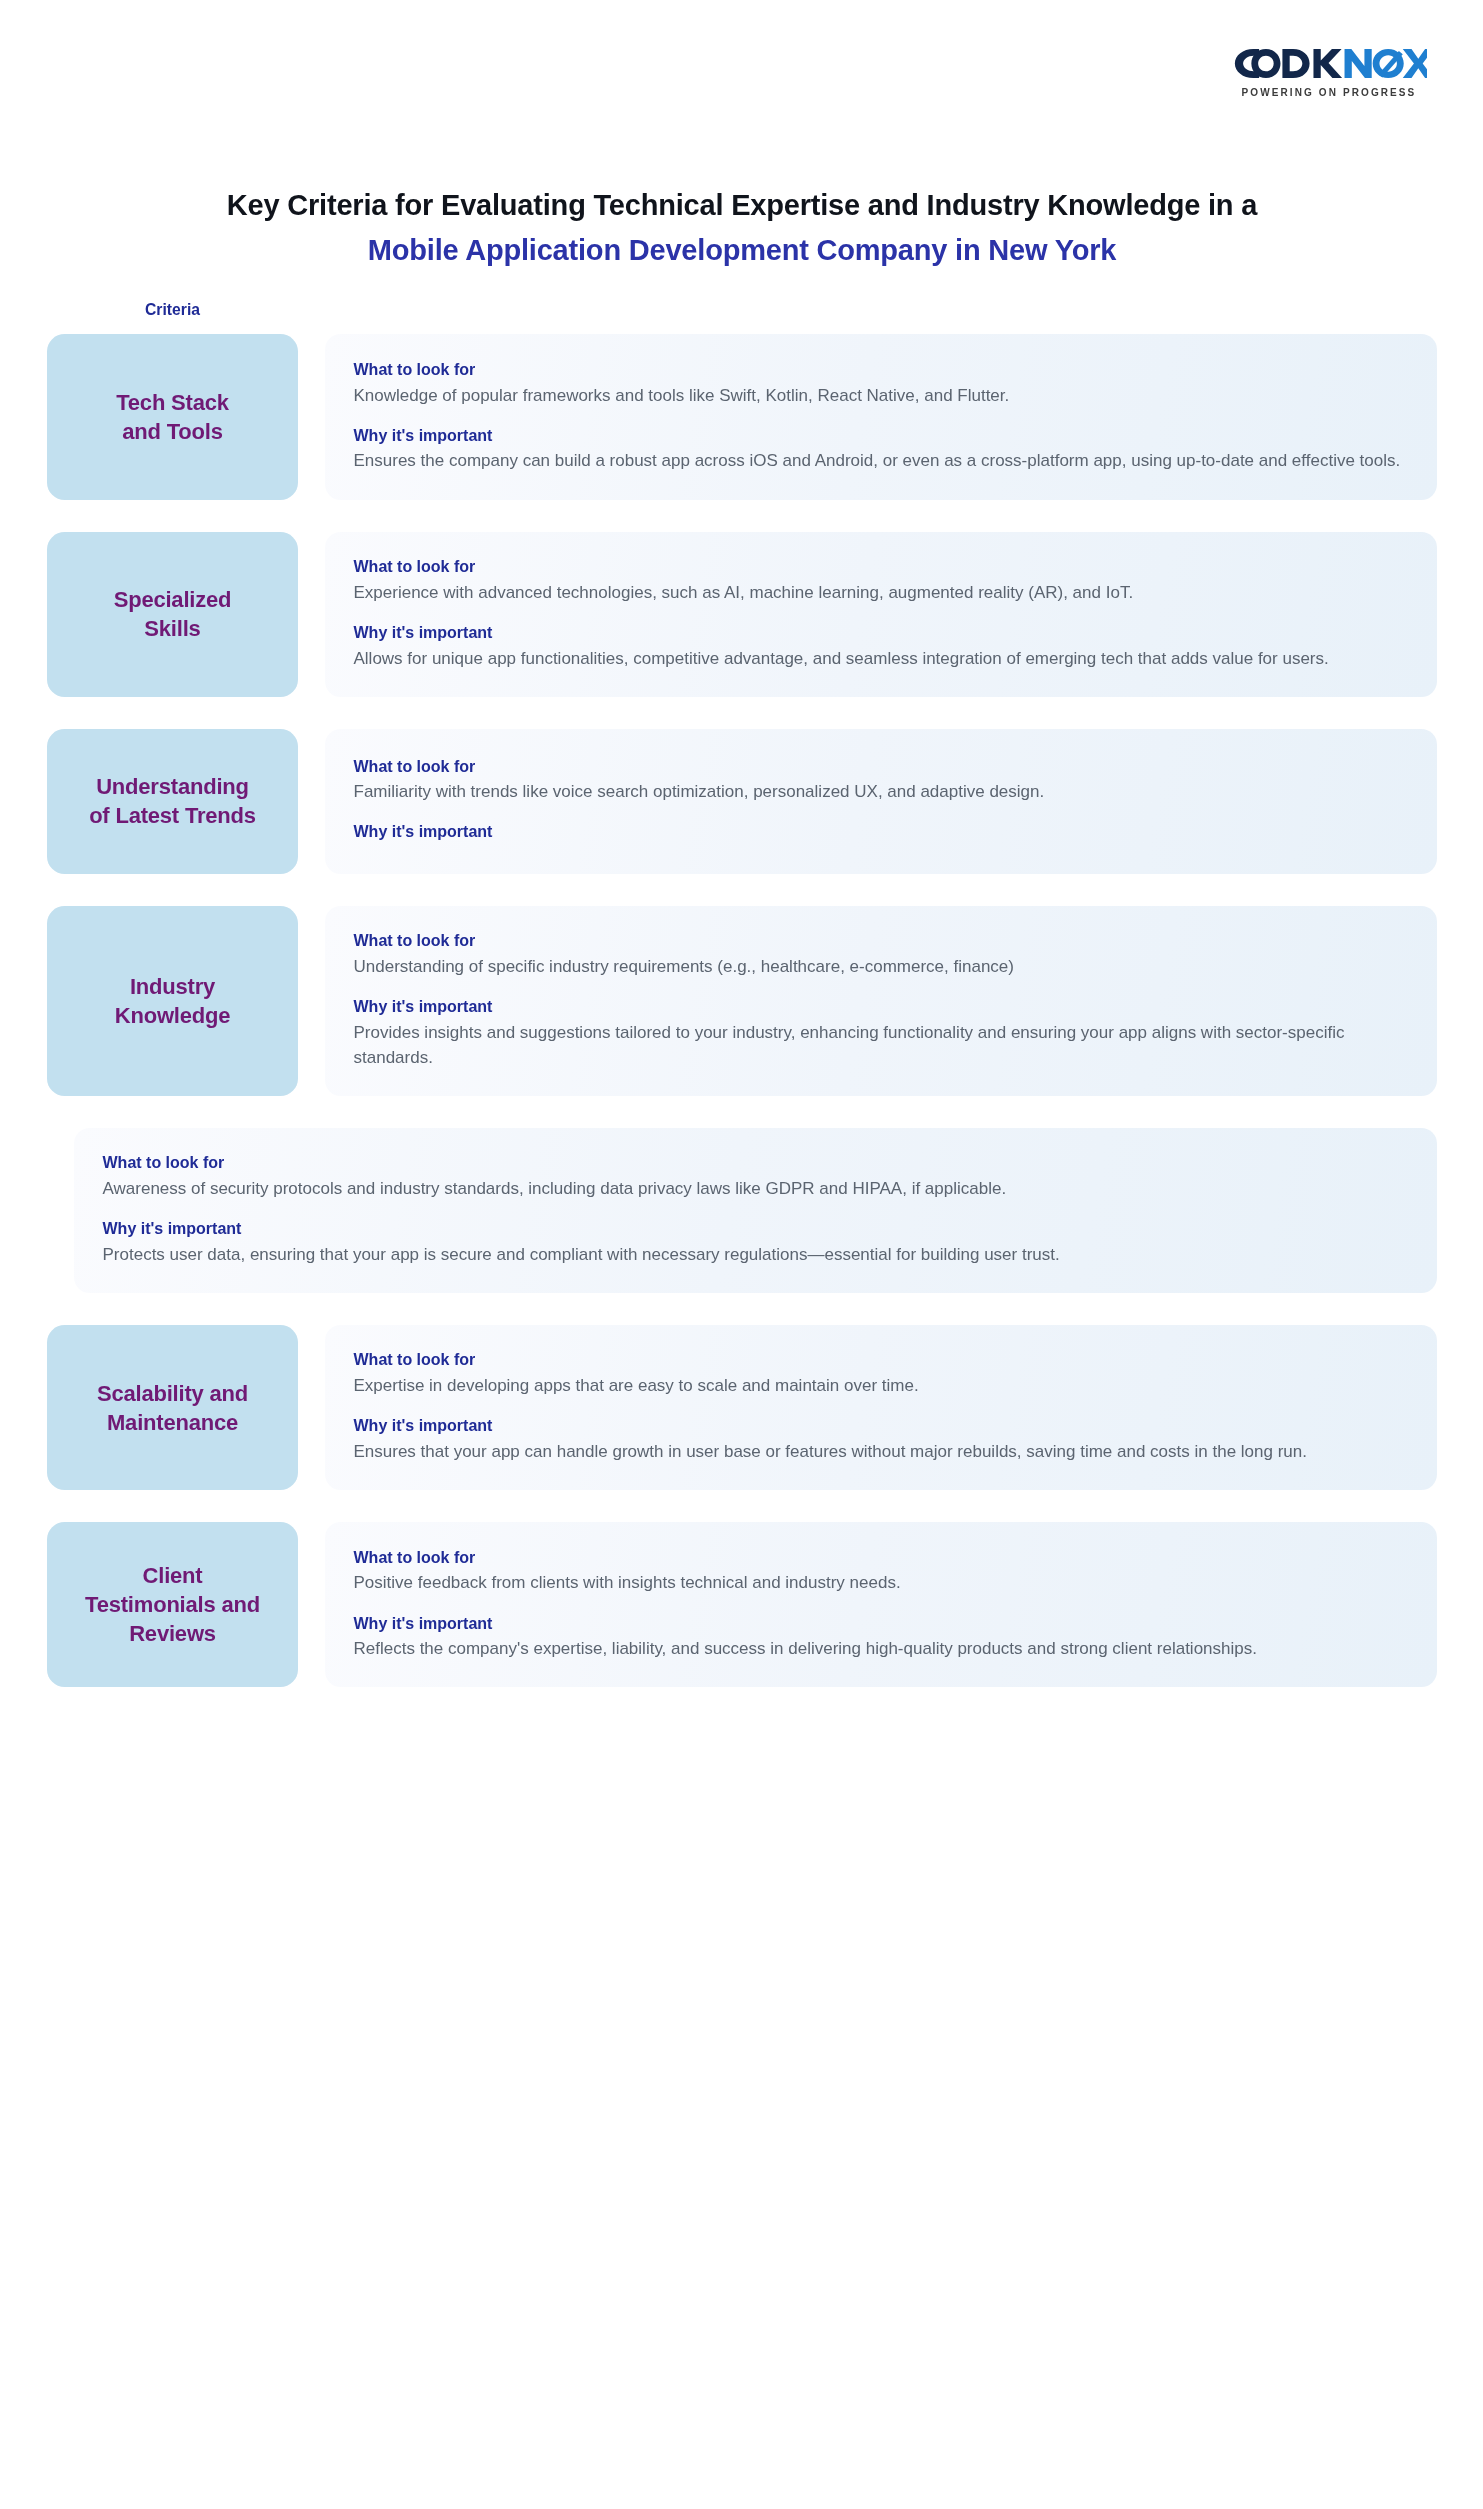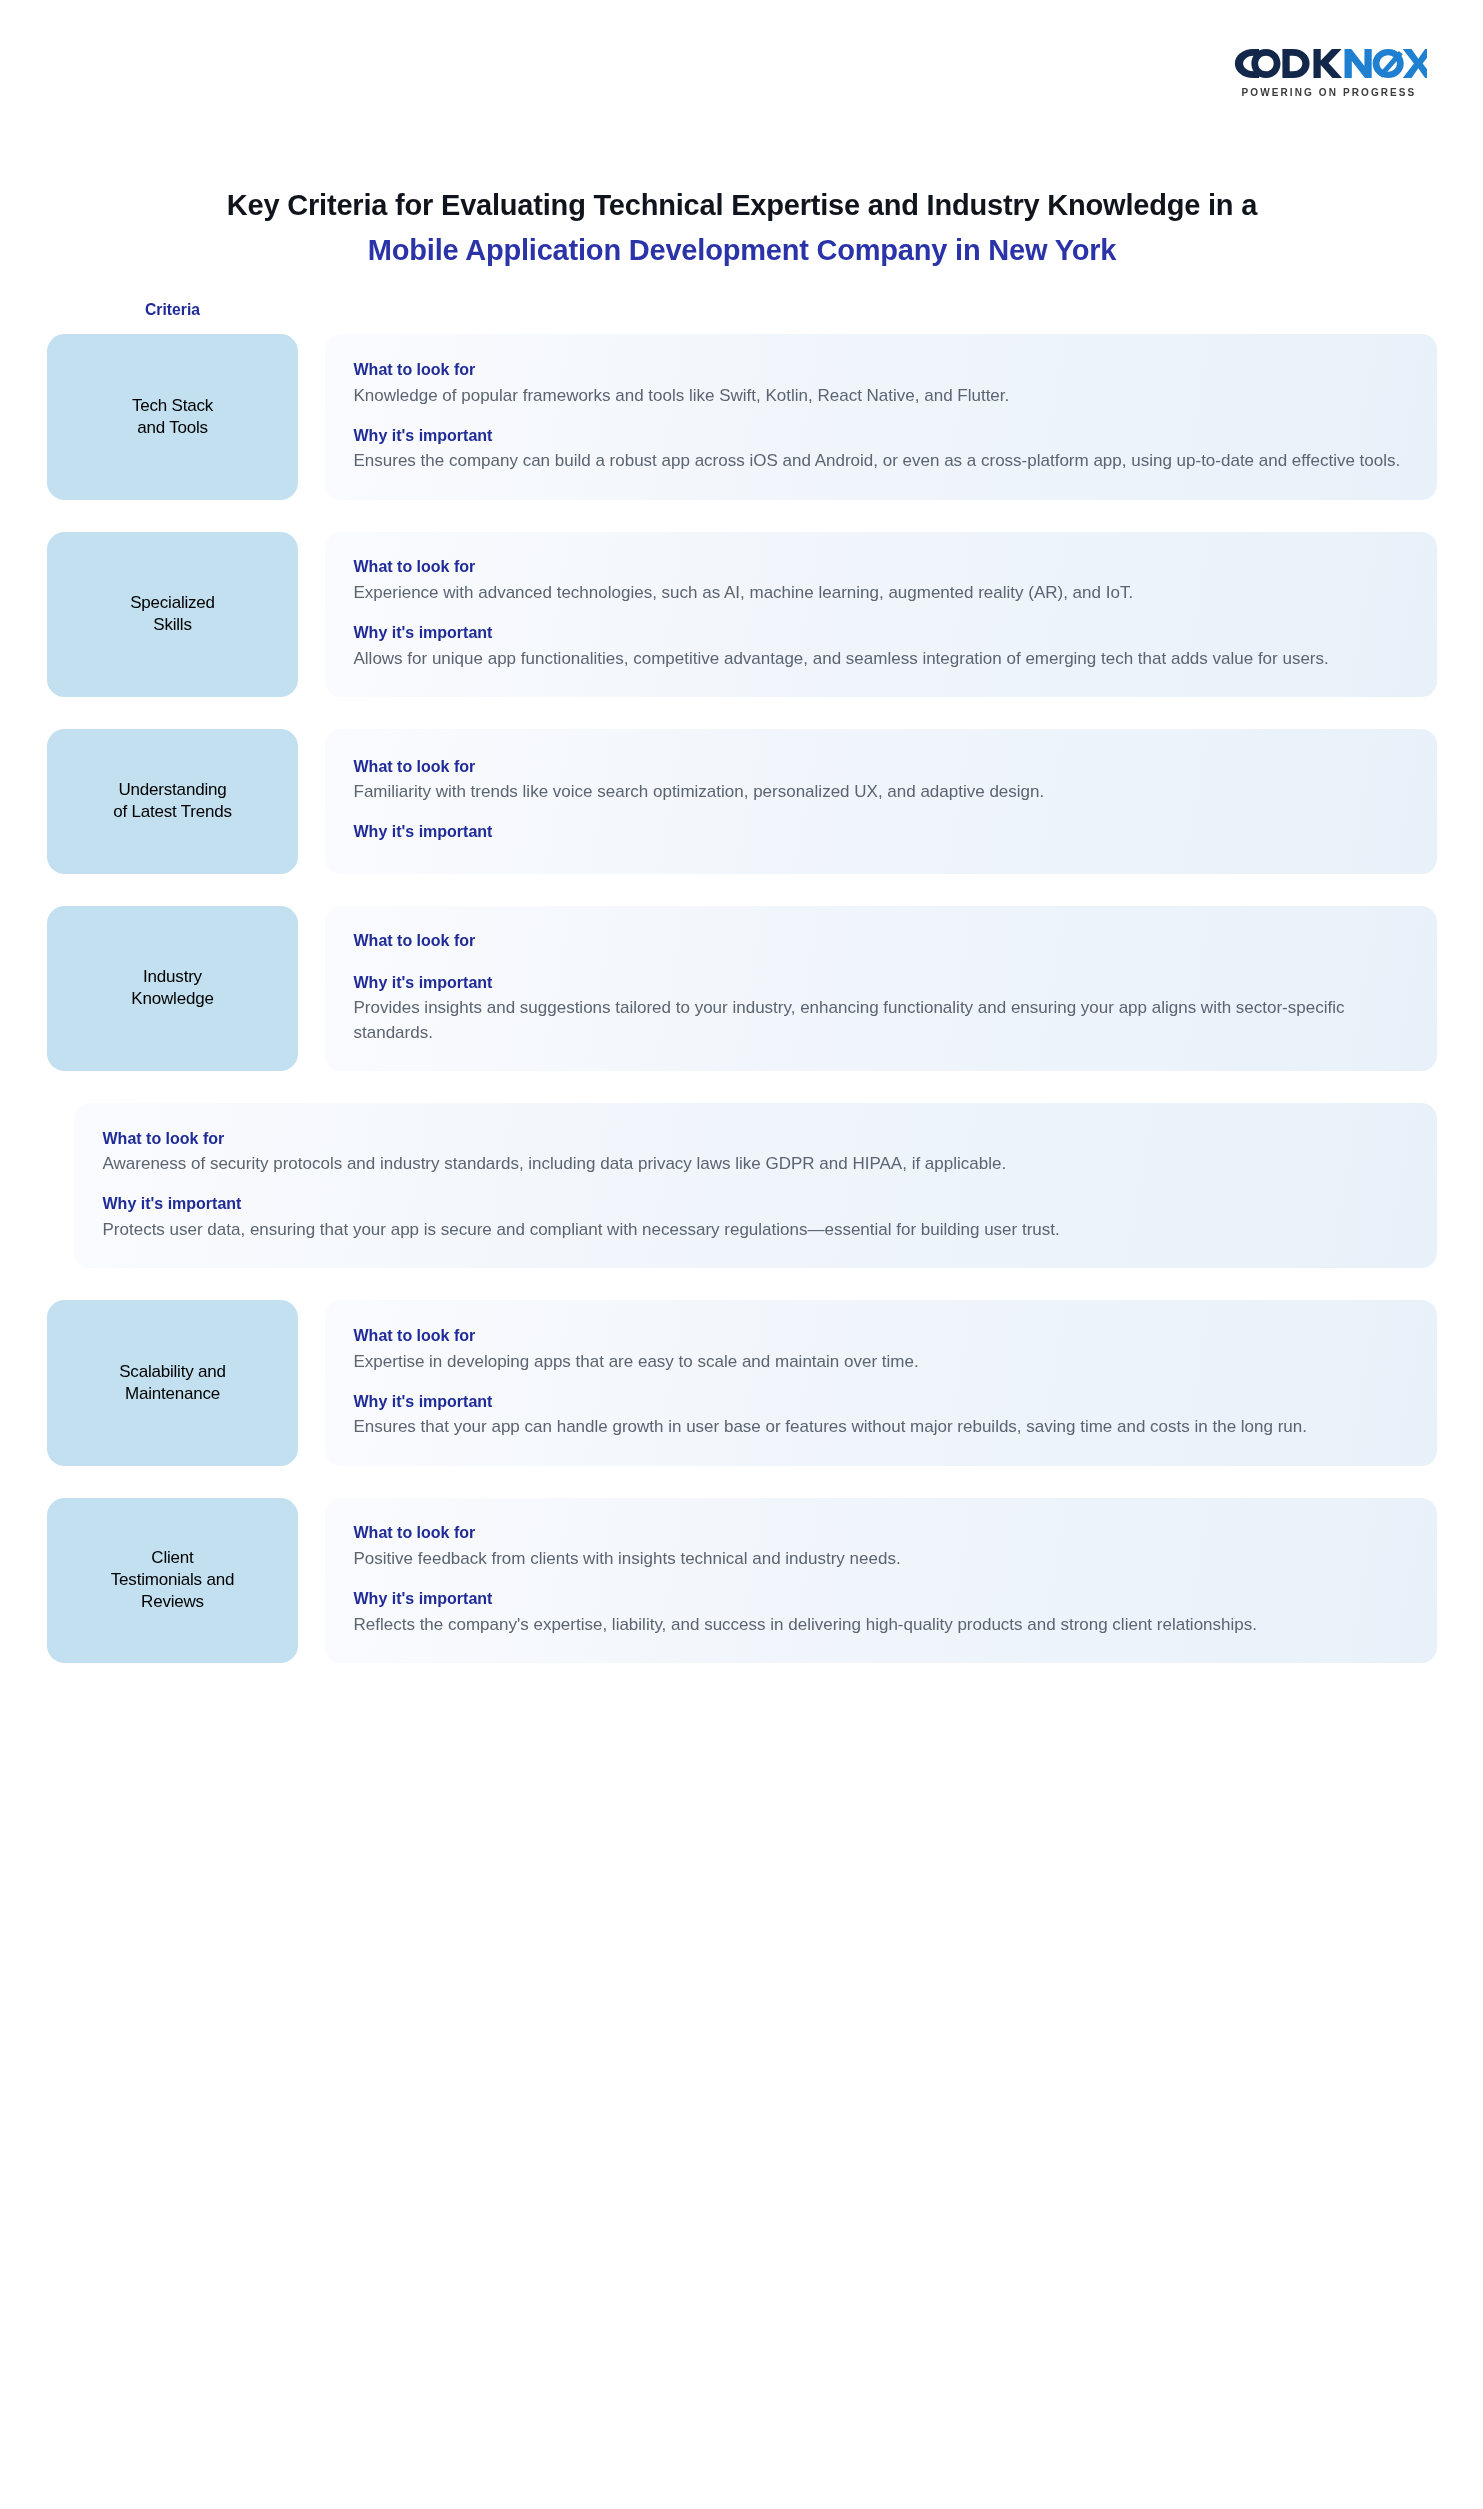--- a/index.html
+++ b/index.html
@@ -105,9 +105,9 @@
     z-index: 2;
   }
   .criteria-cell-label {
-    font-size: 17px;
-    font-weight: 400;
-    color: #000000;
+    font-size: 22px;
+    font-weight: 700;
+    color: #701a75;
     line-height: 1.32;
     letter-spacing: -0.2px;
   }

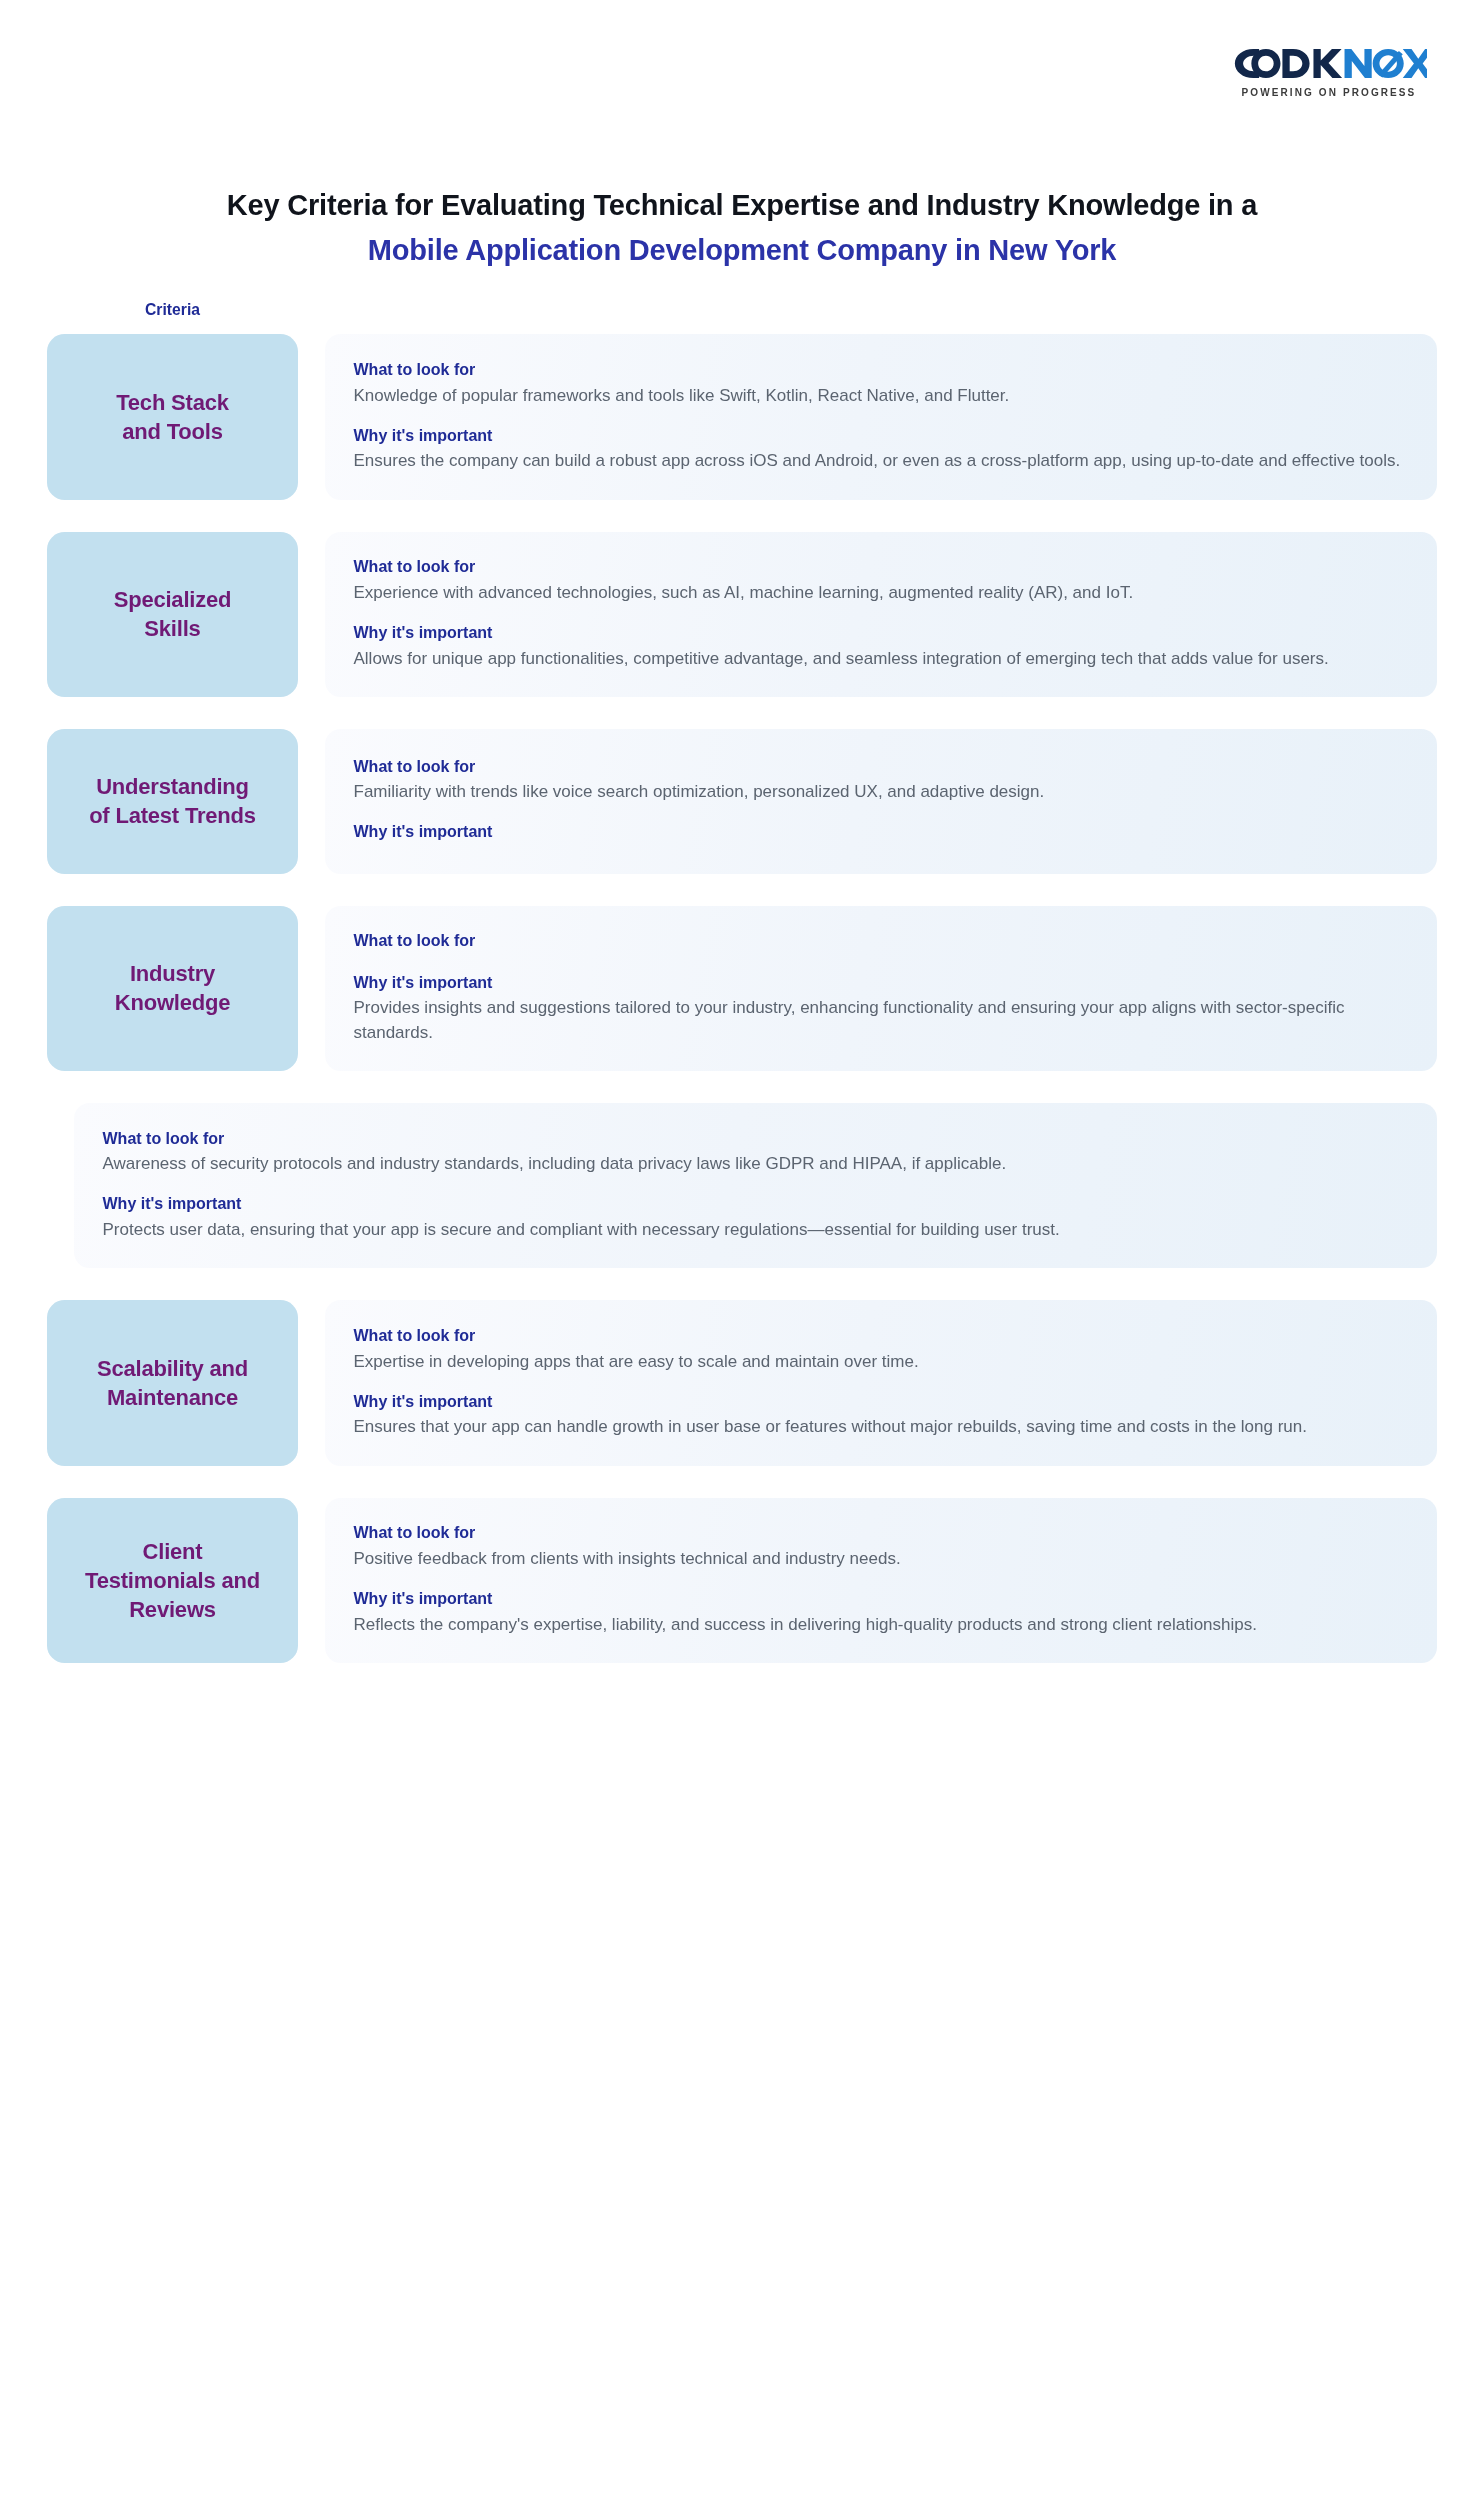--- a/index.html
+++ b/index.html
@@ -233,6 +233,7 @@
     </div>
     <div class="detail-cell">
       <div class="detail-heading">What to look for</div>
+      <div class="detail-text">Understanding of specific industry requirements (e.g., healthcare, e-commerce, finance)</div>
       <div class="detail-gap"></div>
       <div class="detail-heading">Why it's important</div>
       <div class="detail-text">Provides insights and suggestions tailored to your industry, enhancing functionality and ensuring your app aligns with sector-specific standards.</div>

